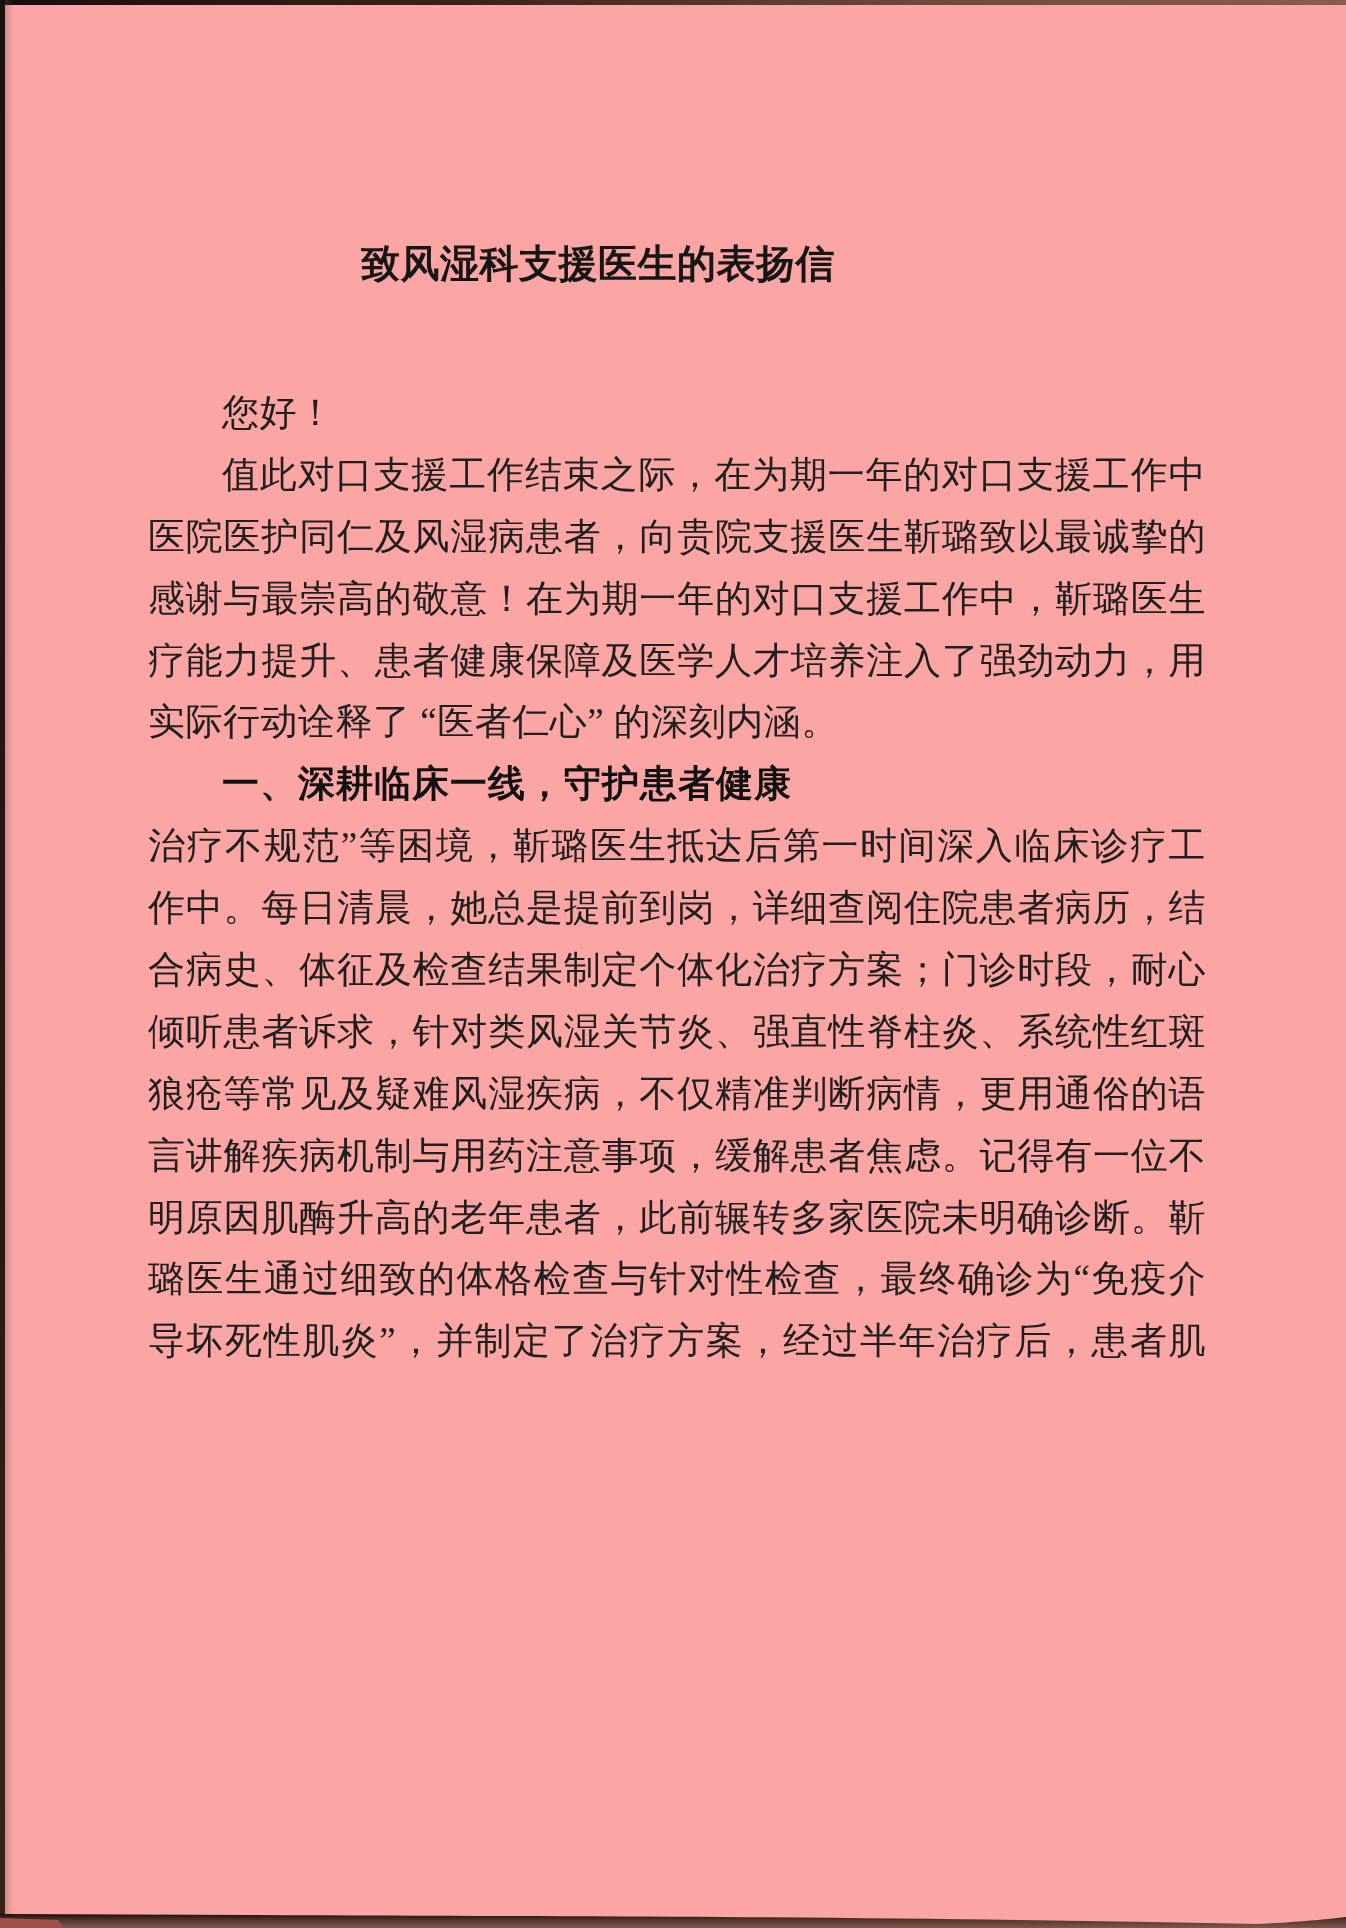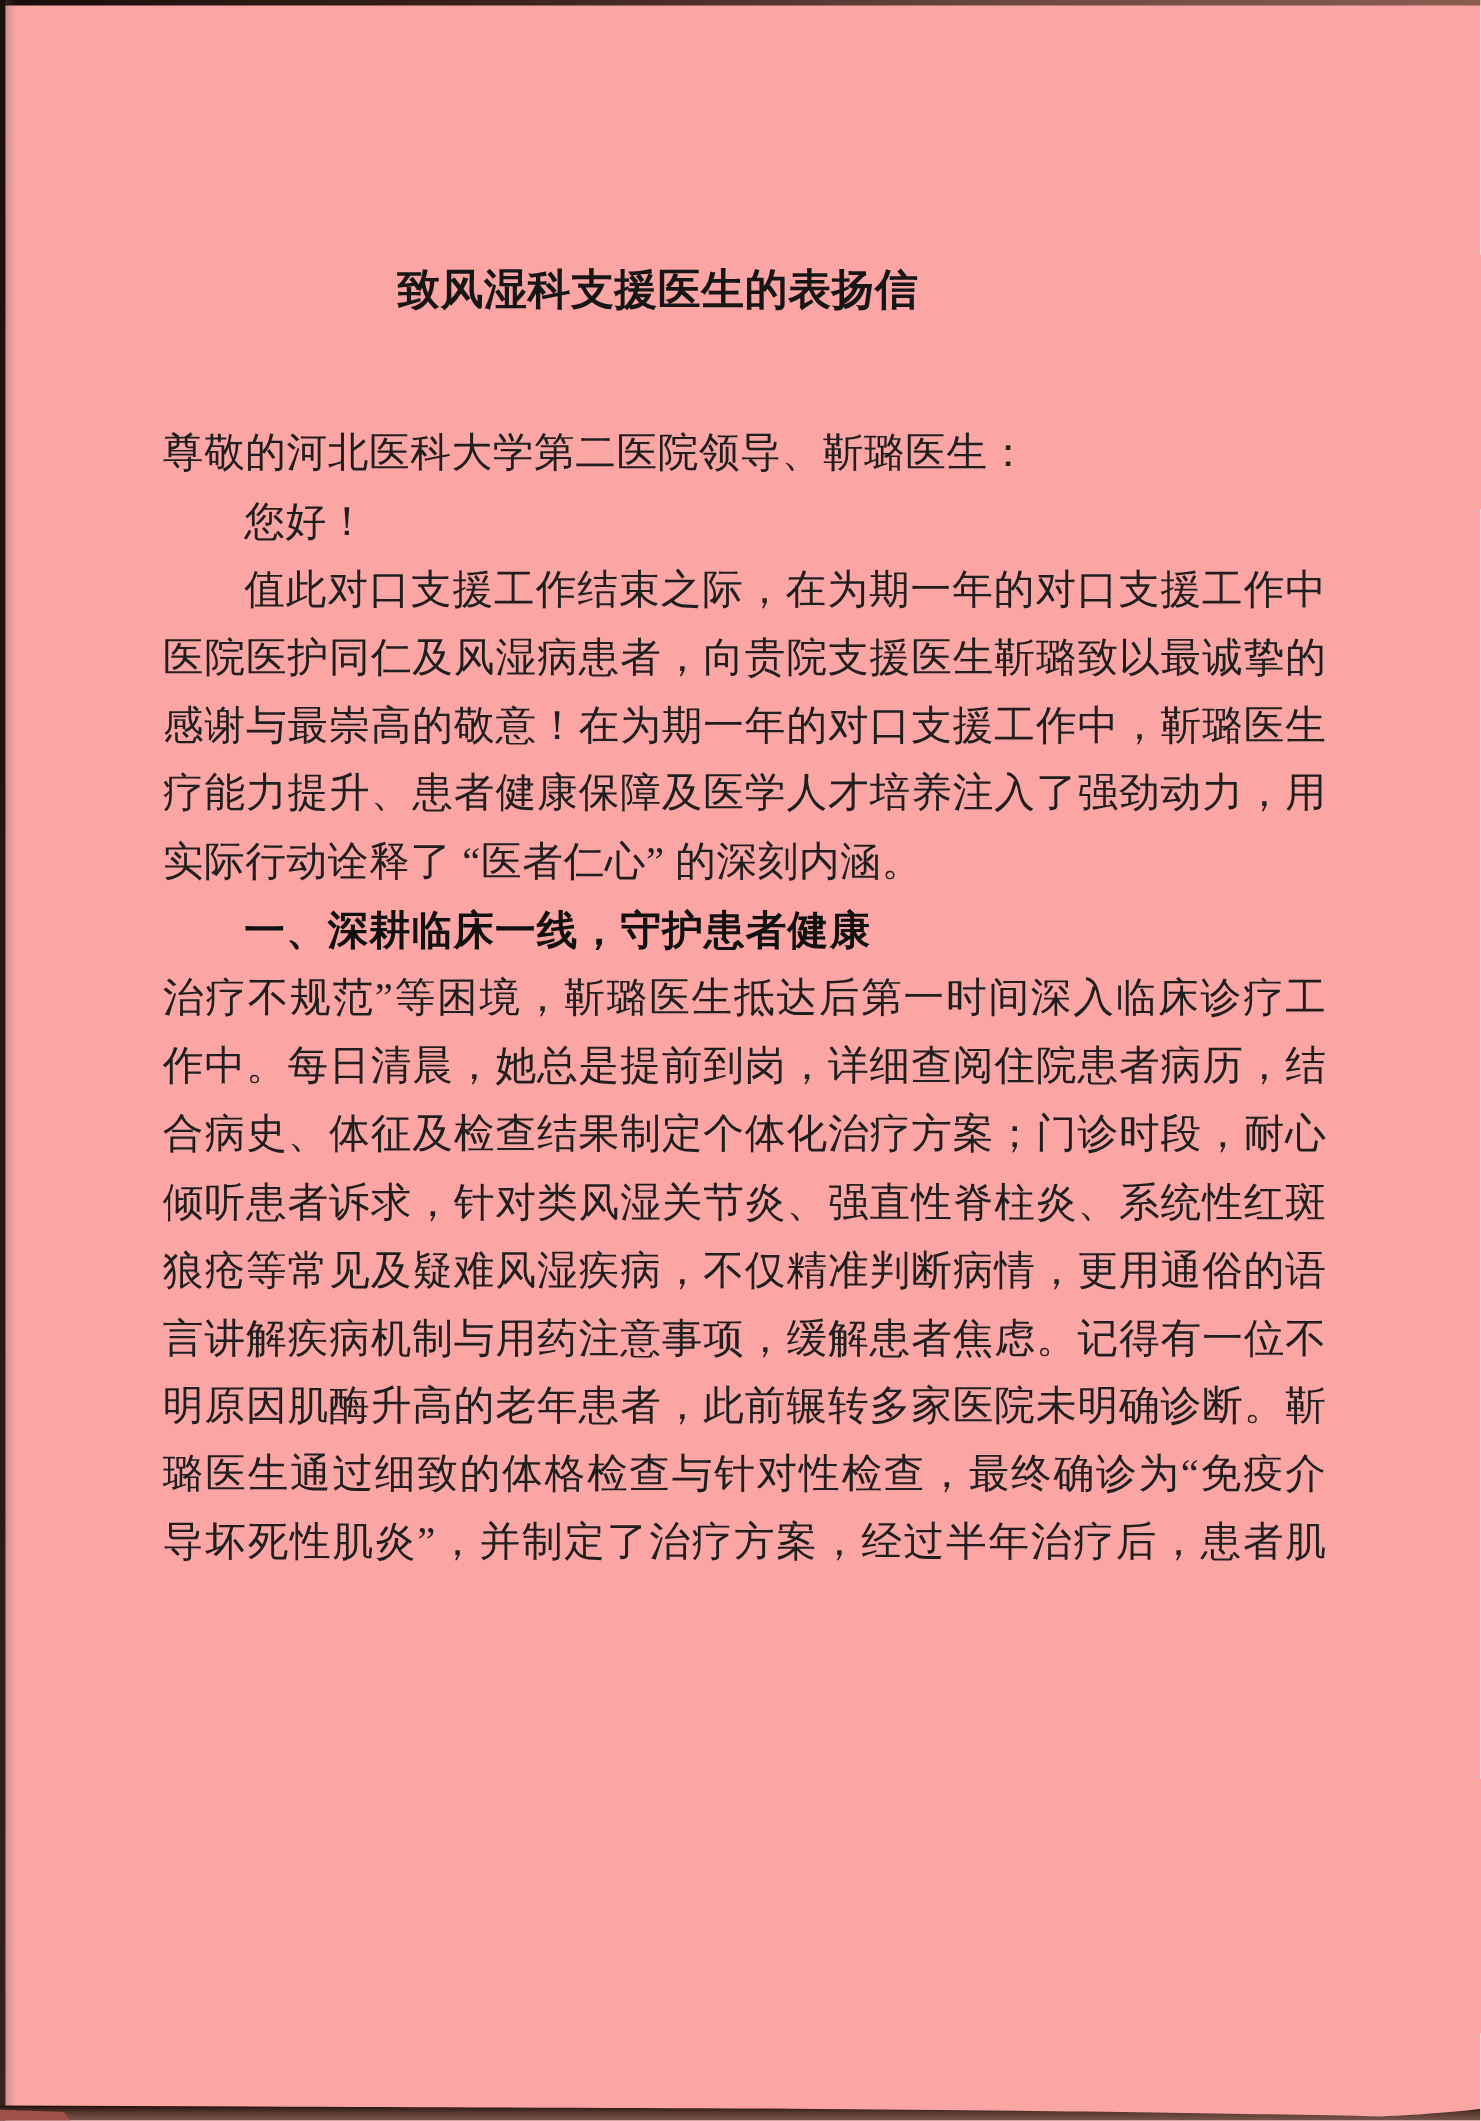--- a/index.html
+++ b/index.html
@@ -66,7 +66,6 @@
   <div class="title">致风湿科支援医生的表扬信</div>
 
   <div class="body-text">
-    <div class="line">尊敬的河北医科大学第二医院领导、靳璐医生：</div>
     <div class="line indent">您好！</div>
     <div class="line indent fill">值此对口支援工作结束之际，在为期一年的对口支援工作中</div>
     <div class="line fill">医院医护同仁及风湿病患者，向贵院支援医生靳璐致以最诚挚的</div>

